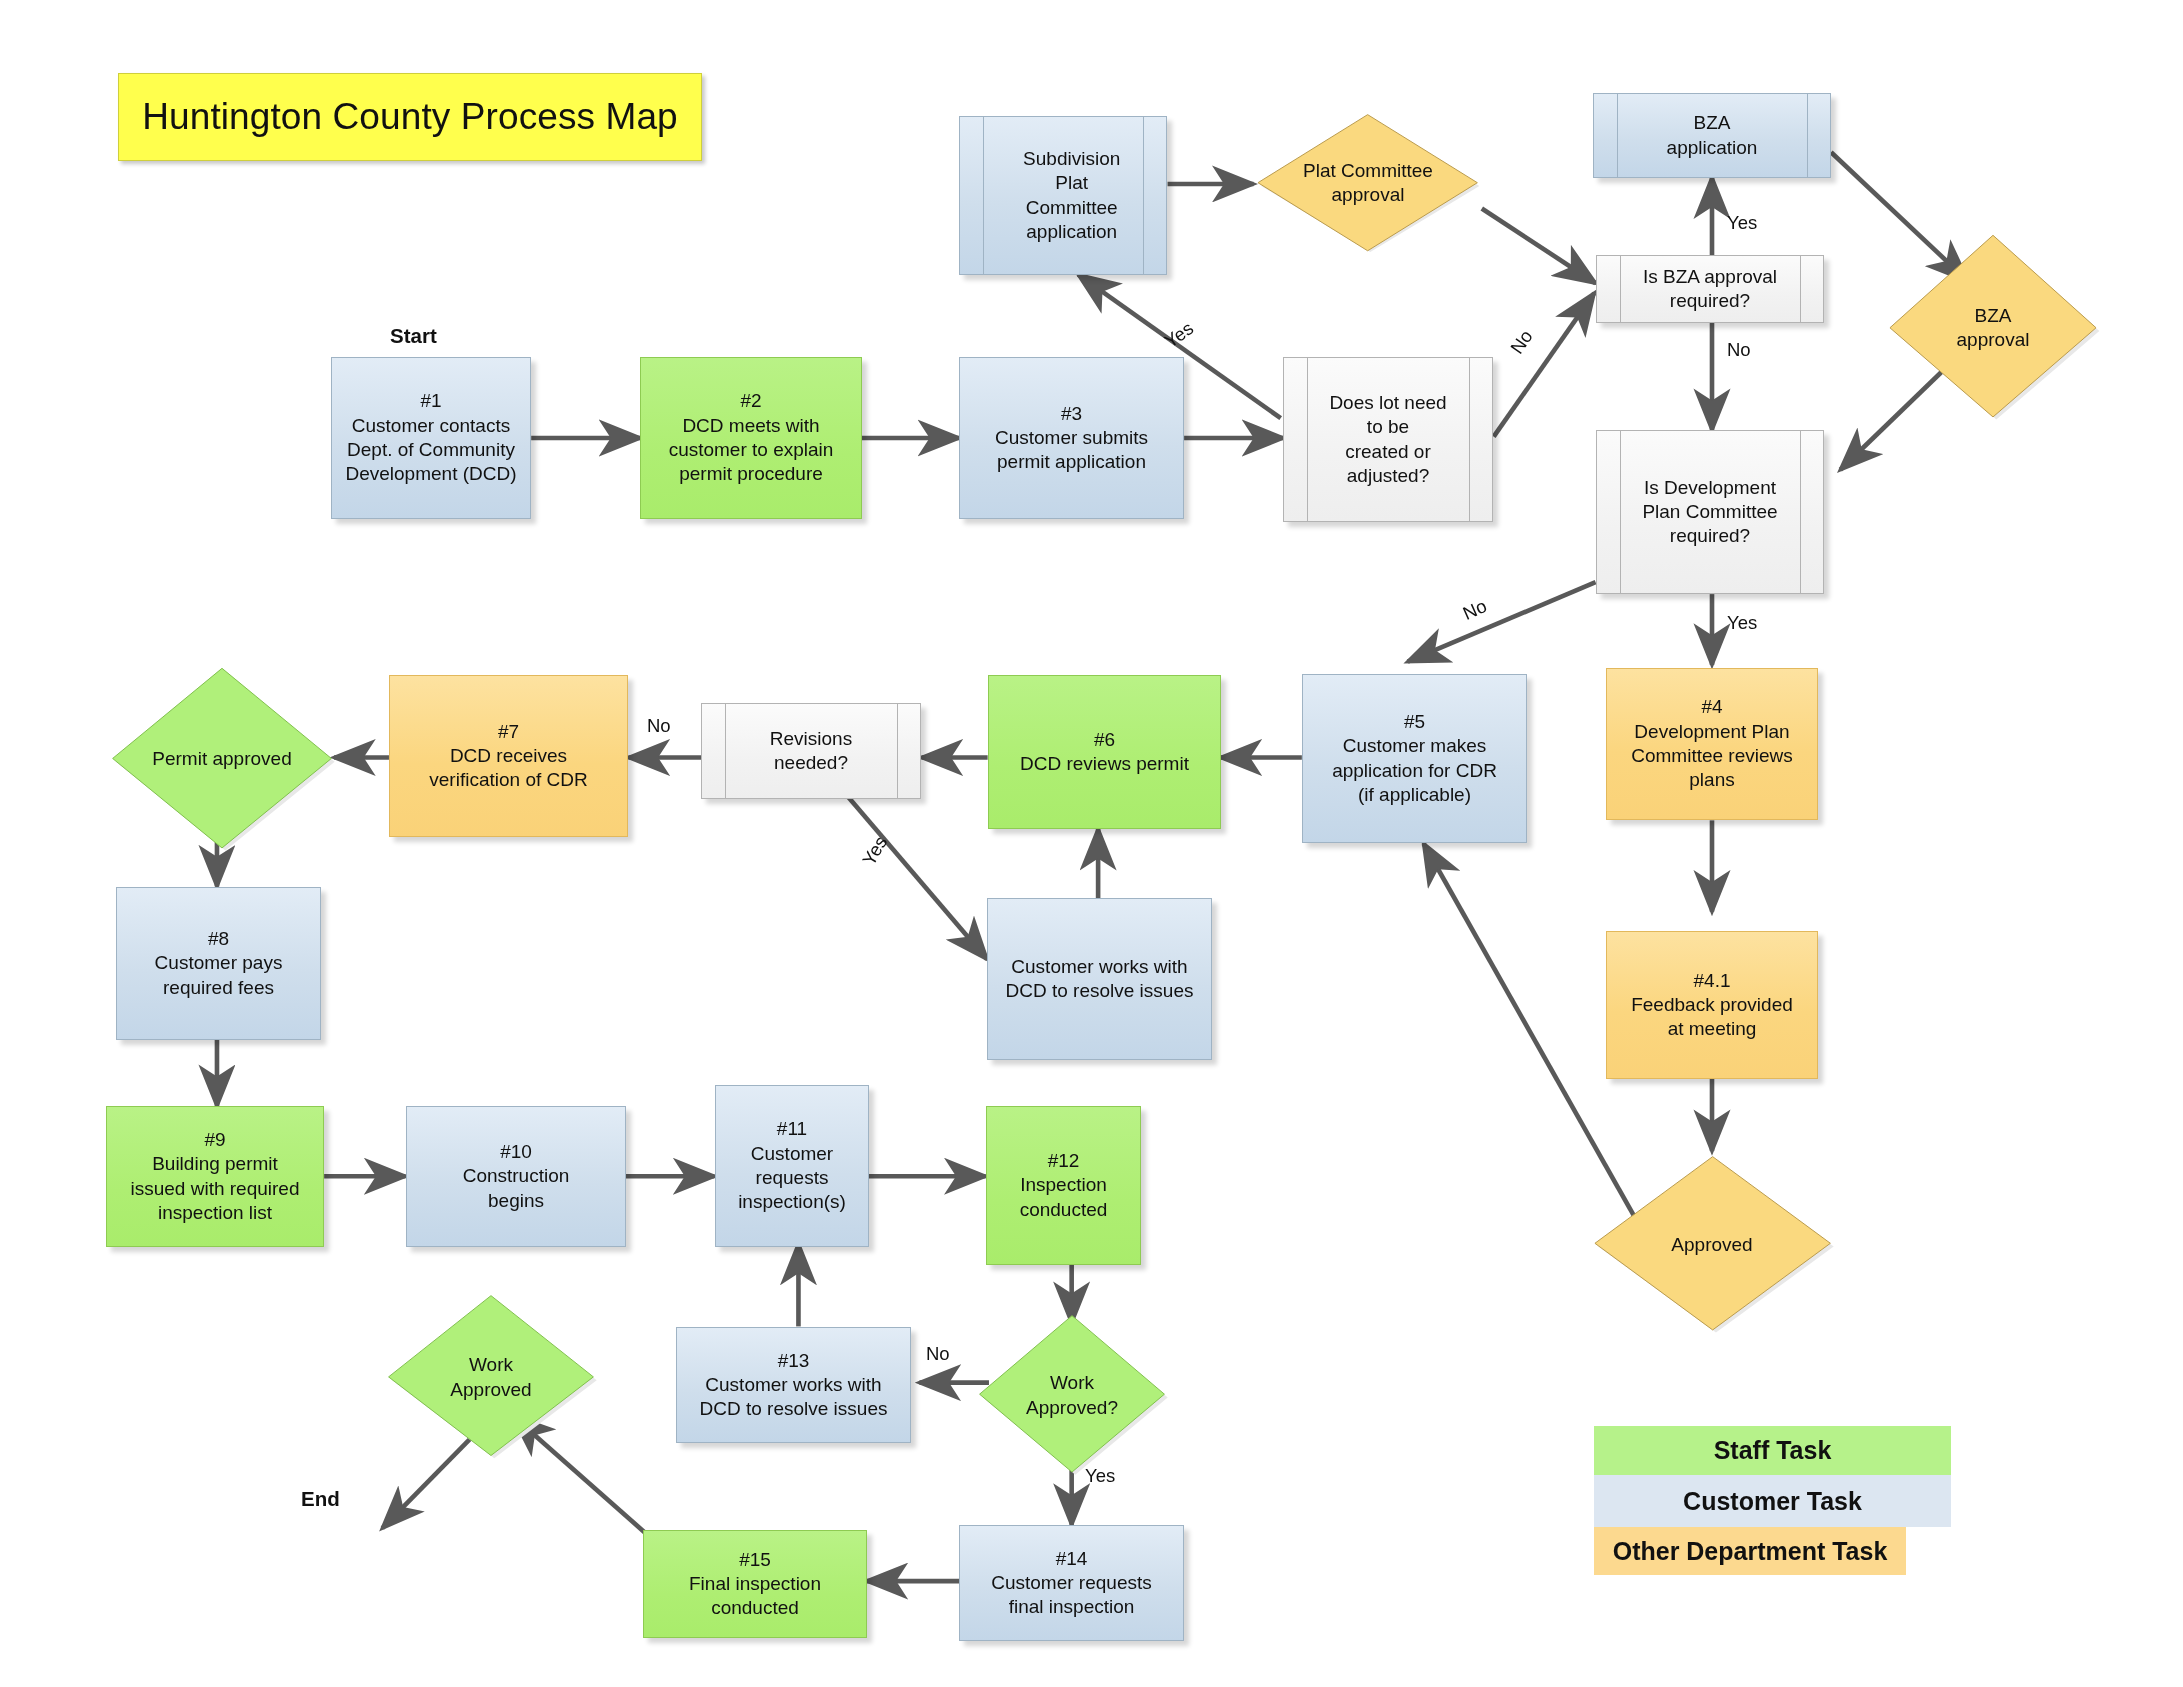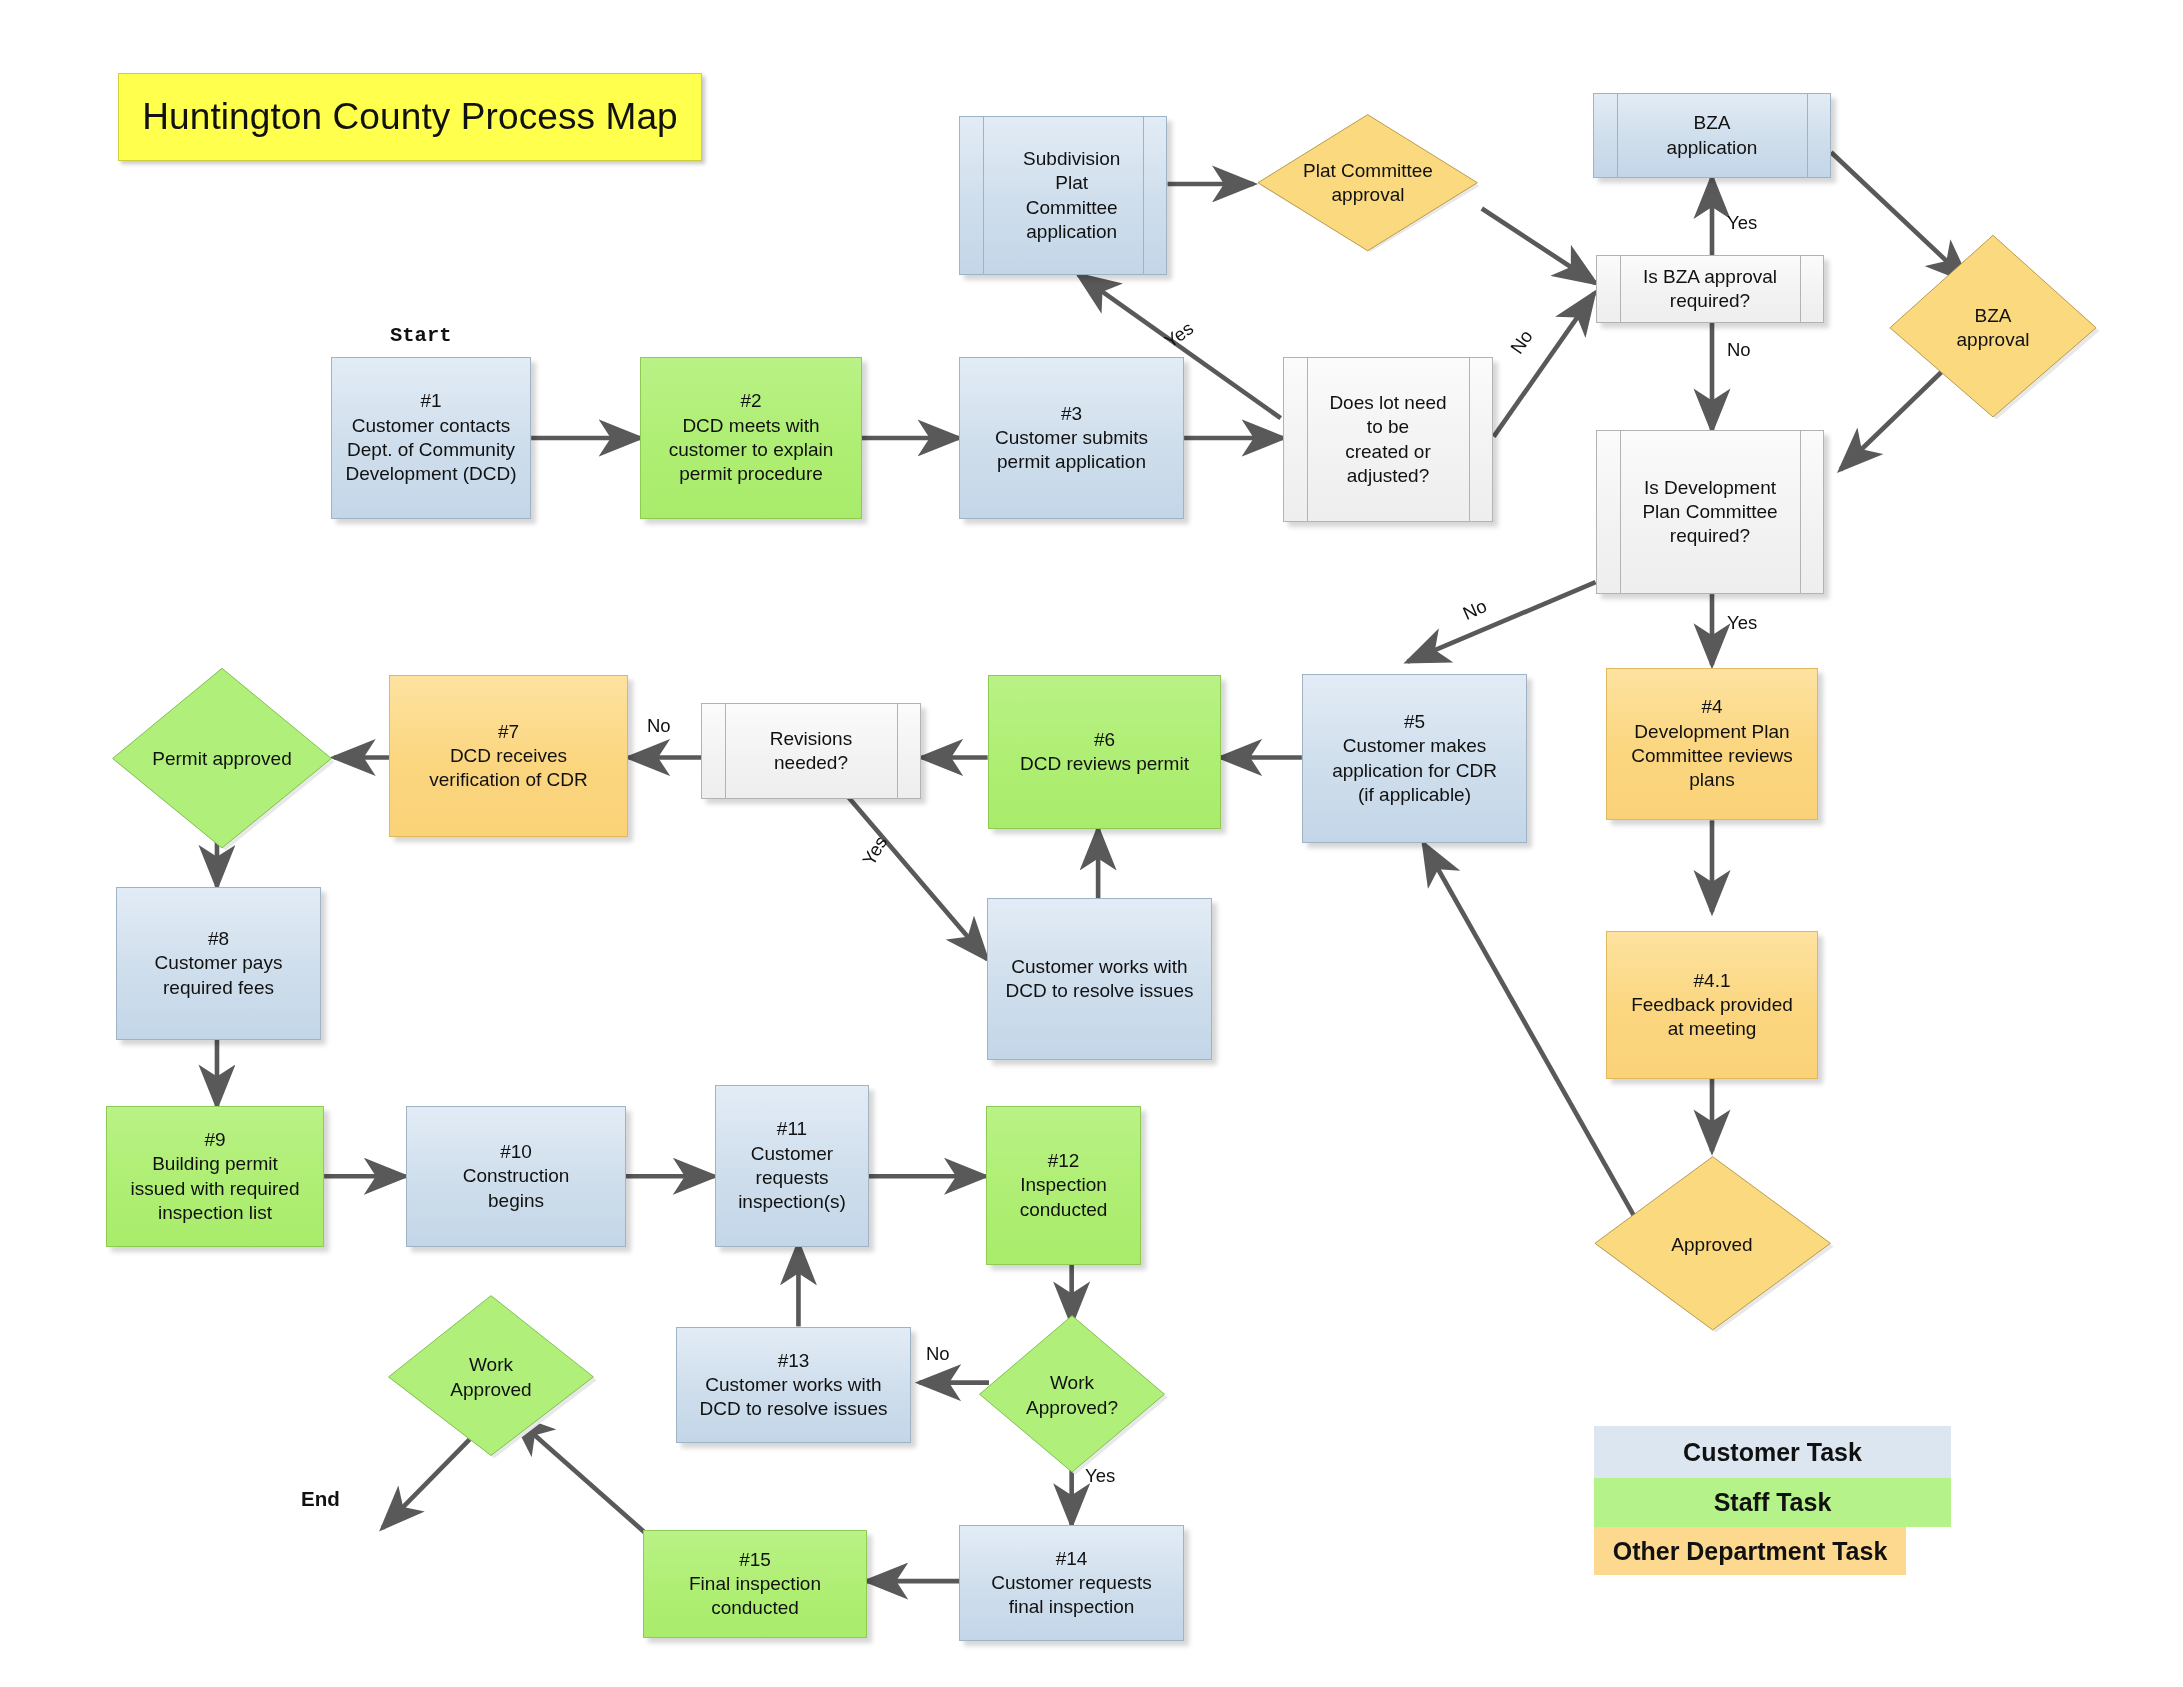--- a/index.html
+++ b/index.html
@@ -236,7 +236,7 @@
     <span>Huntington County Process Map</span>
   </div>
 
-  <div class="bold-lbl" style="left:390px; top:324px;font-family:Liberation Mono, monospace;">Start</div>
+  <div class="bold-lbl" style="left:390px; top:324px;">Start</div>
   <div class="bold-lbl" style="left:301px; top:1475px;margin-top:12px;">End</div>
 
   <div class="node n-blue" style="left:331px; top:357px; width:200px; height:162px;">

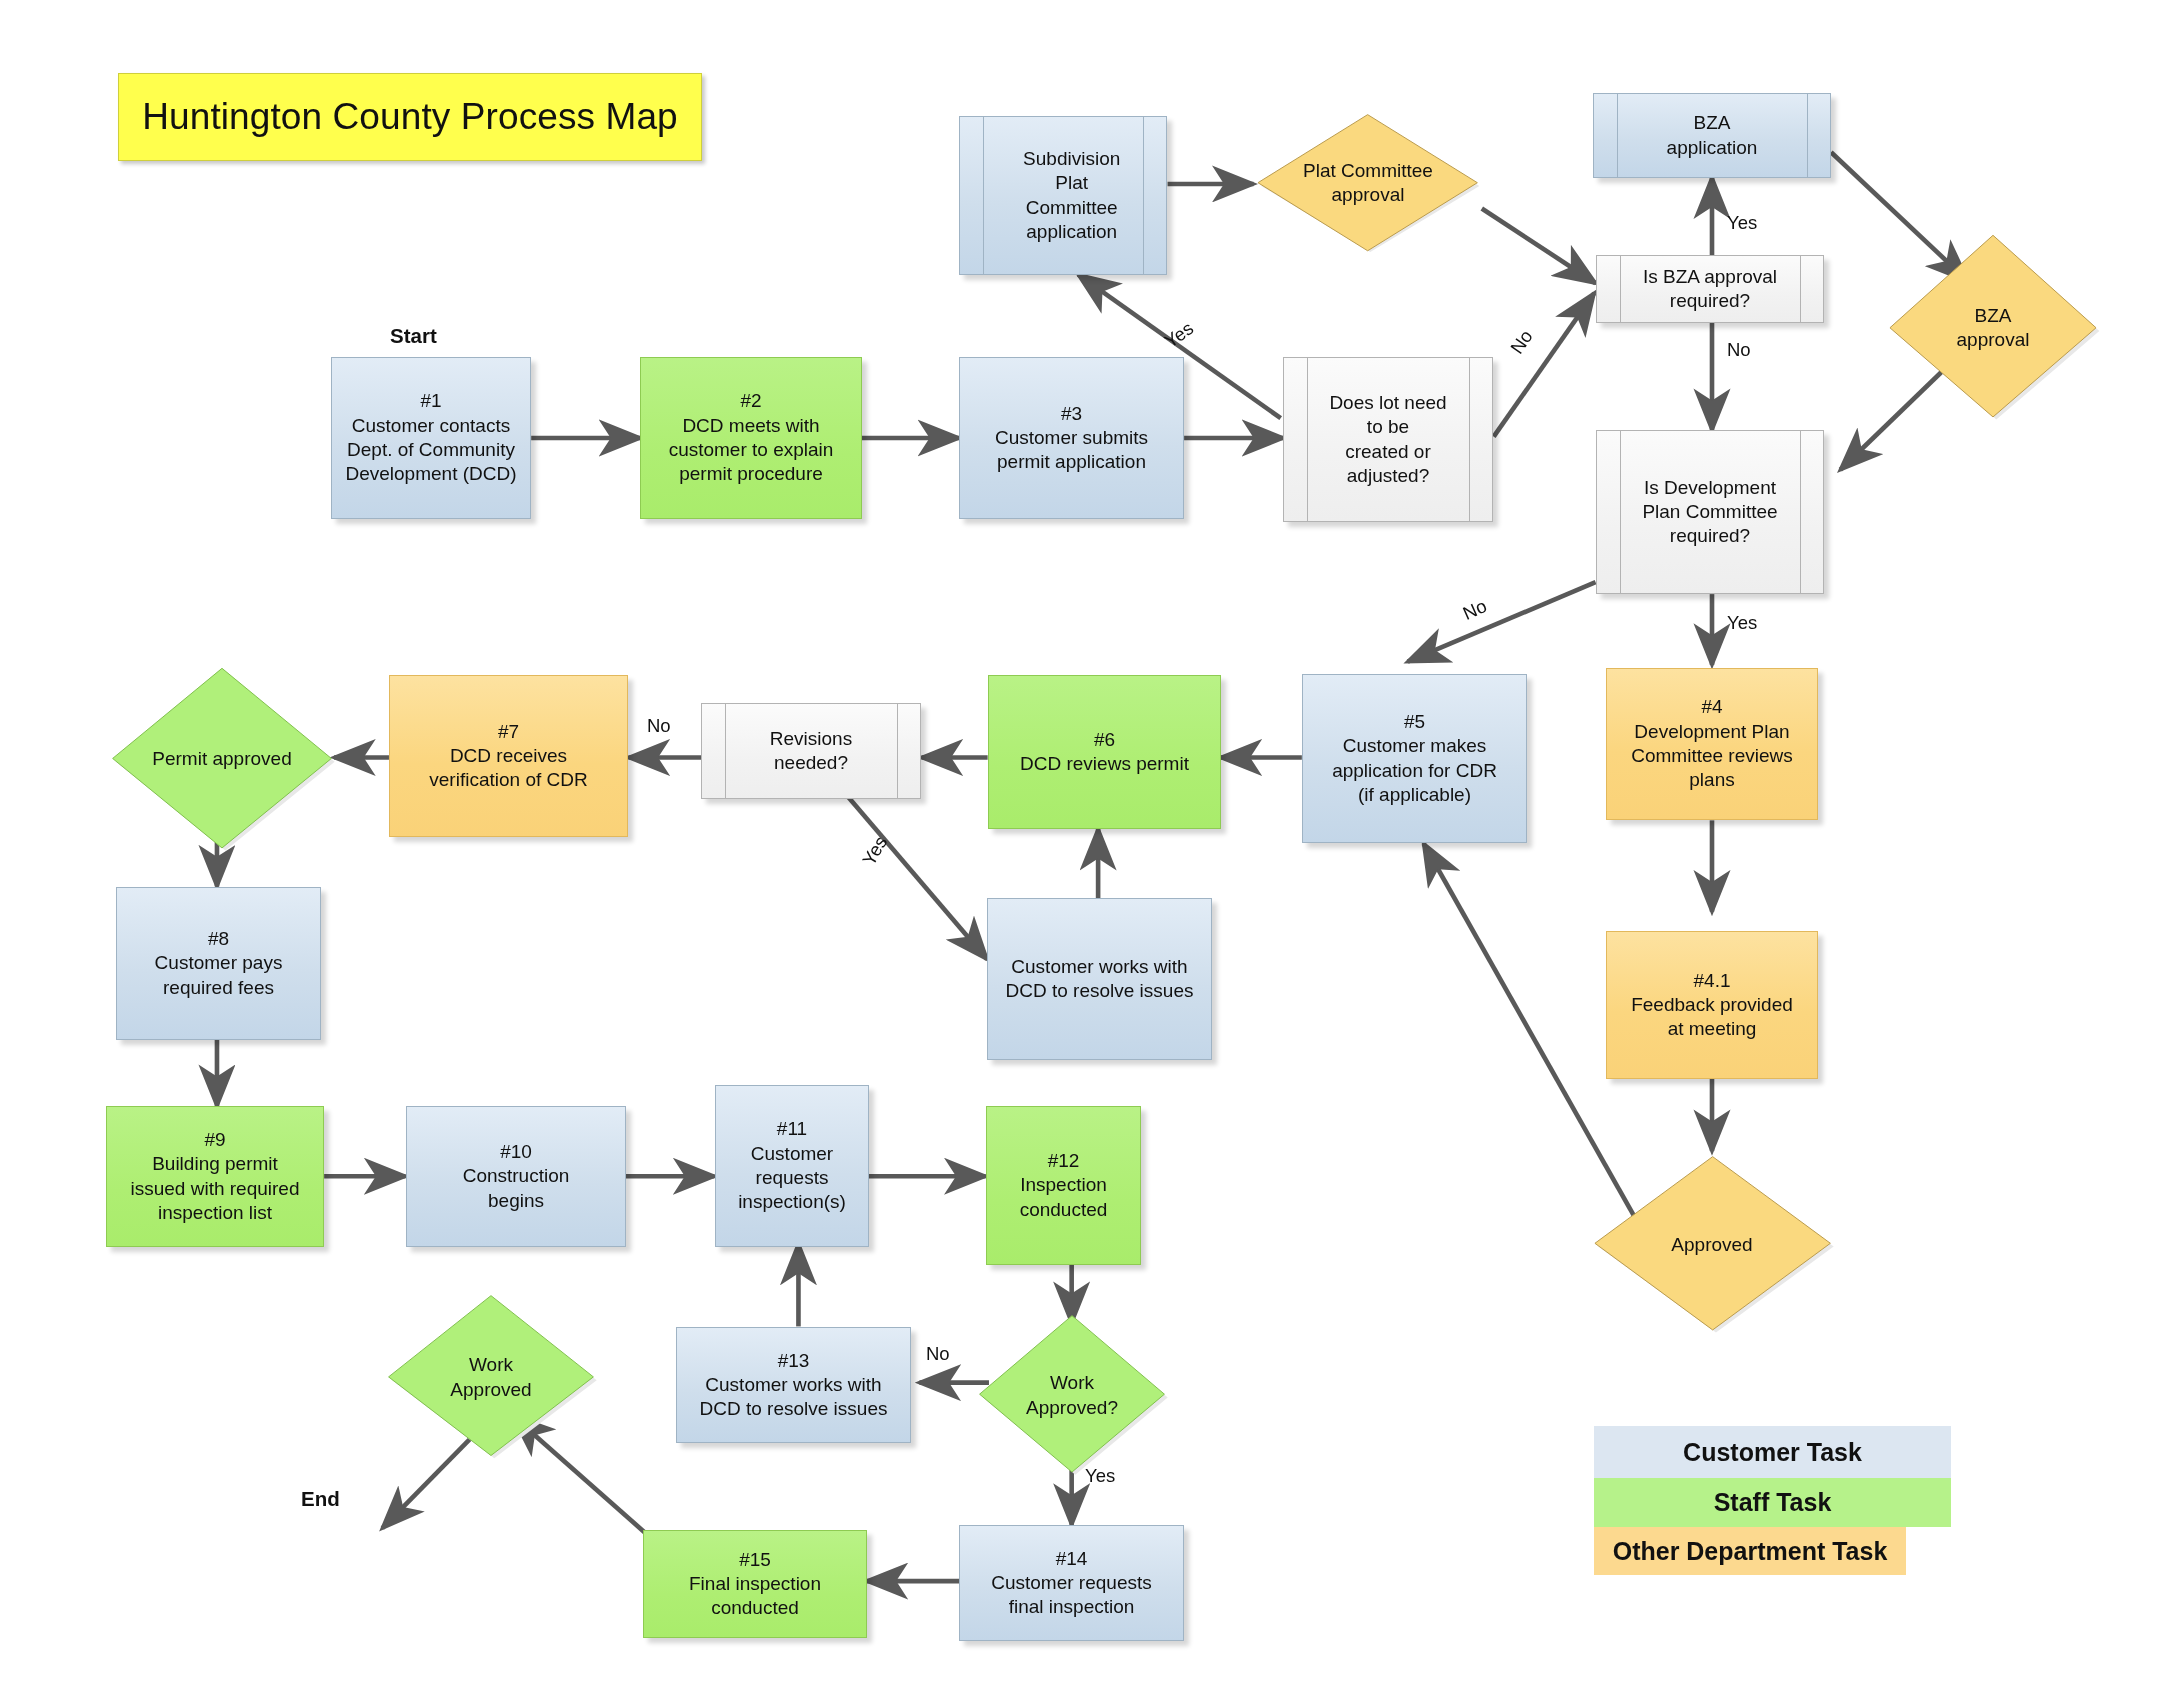--- a/index.html
+++ b/index.html
@@ -454,11 +454,11 @@
   <div class="elabel" style="left:1085px; top:1465px;">Yes</div>
 
   <div class="legend" style="left:1594px; top:1426px; width:357px; height:149px;">
+    <div class="legend-row lg-green" style="width:357px; height:49px;">
+      <span>Staff Task</span>
+    </div>
     <div class="legend-row lg-blue" style="width:357px; height:52px;">
       <span>Customer Task</span>
-    </div>
-    <div class="legend-row lg-green" style="width:357px; height:49px;">
-      <span>Staff Task</span>
     </div>
     <div class="legend-row lg-orange" style="width:312px; height:48px;">
       <span>Other Department Task</span>

